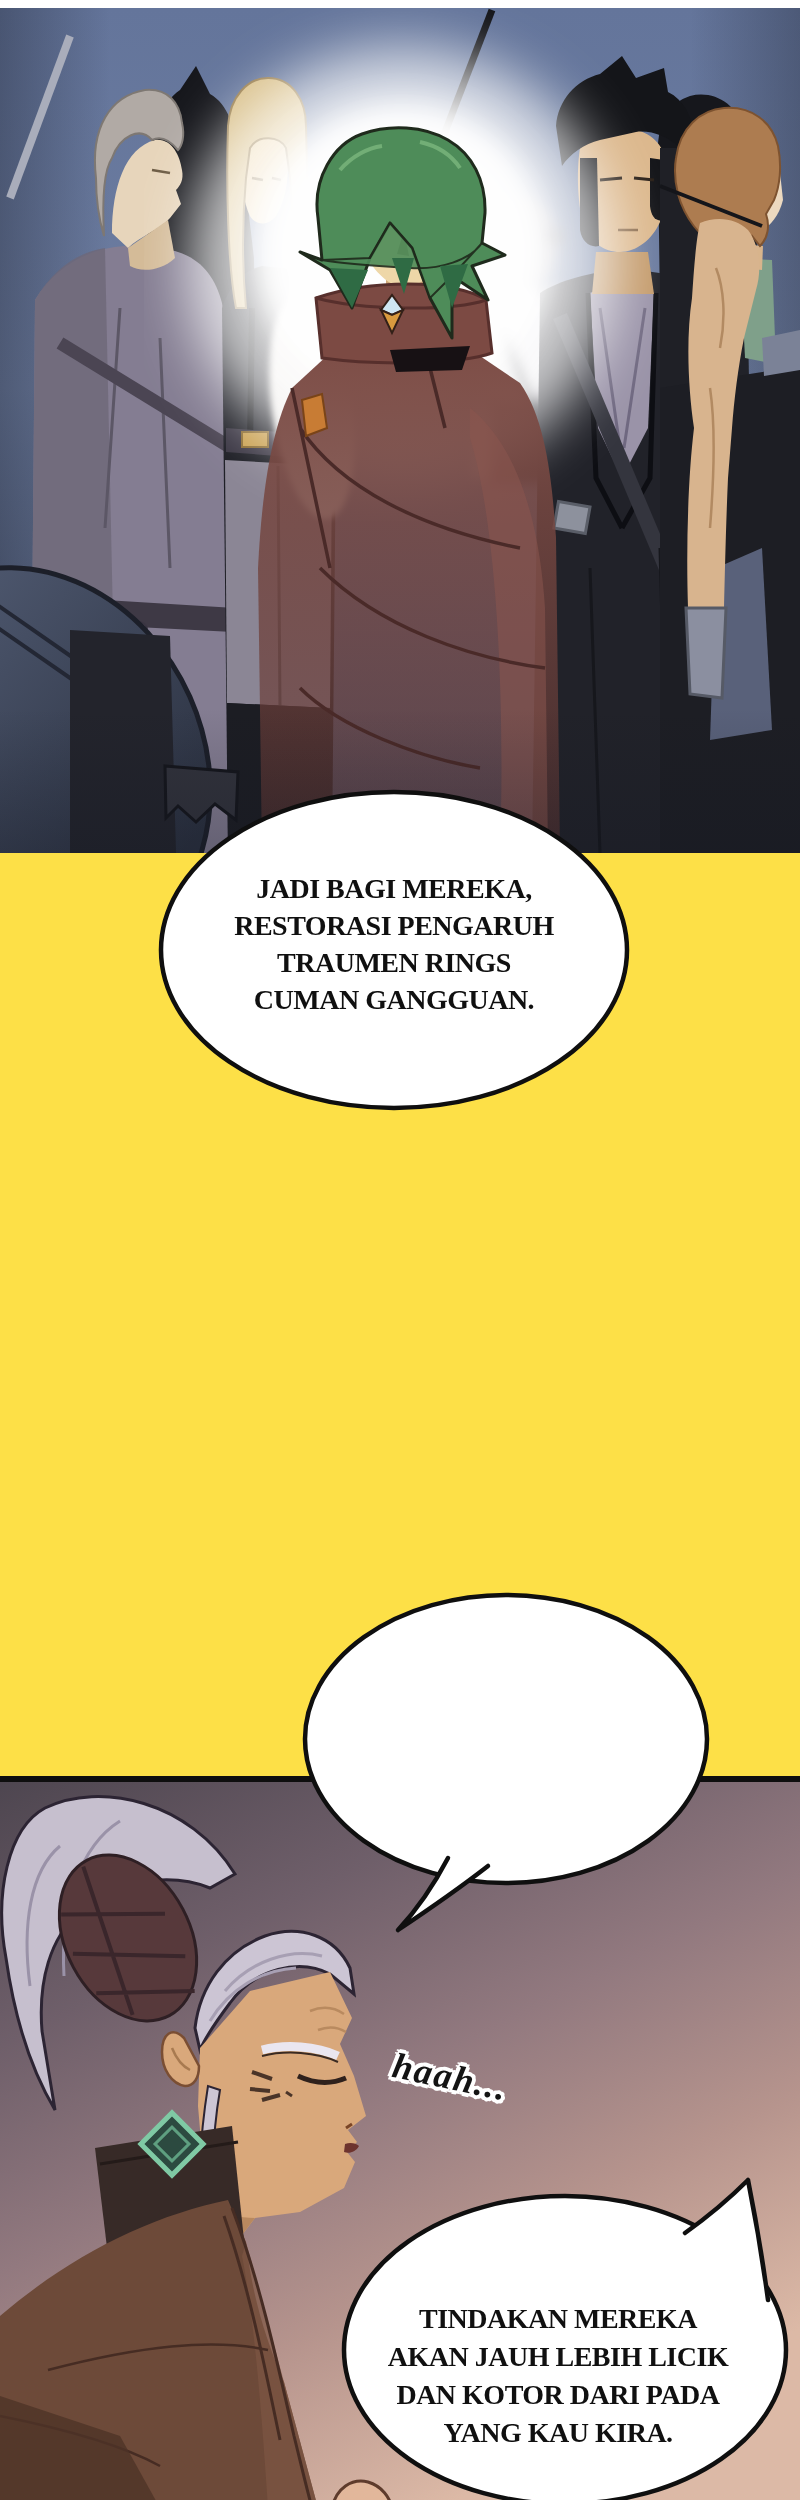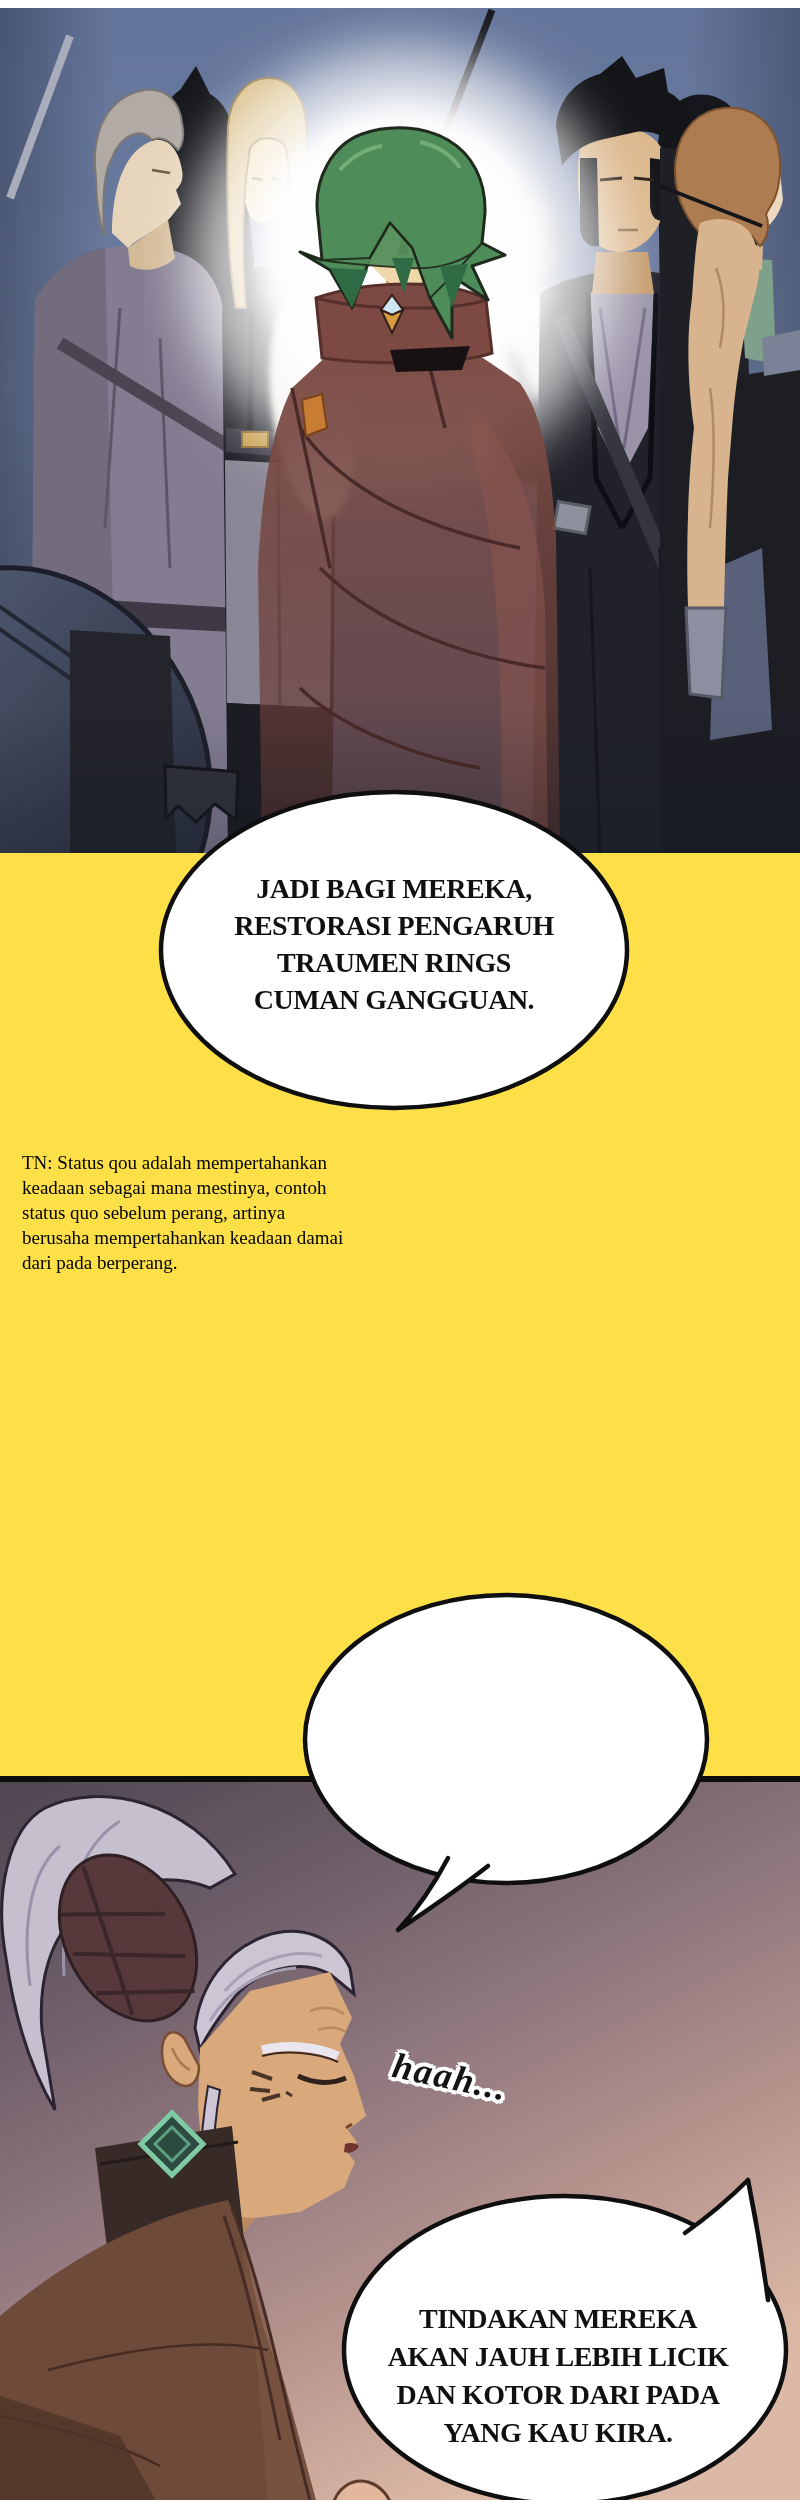--- a/index.html
+++ b/index.html
@@ -273,11 +273,6 @@
 RESTORASI PENGARUH
 TRAUMEN RINGS
 CUMAN GANGGUAN.</div>
-  <div class="tn-note">TN: Status qou adalah mempertahankan
-keadaan sebagai mana mestinya, contoh
-status quo sebelum perang, artinya
-berusaha mempertahankan keadaan damai
-dari pada berperang.</div>
   <div class="sfx-sigh">haah...</div>
   <div class="bubble-text bt3">TINDAKAN MEREKA
 AKAN JAUH LEBIH LICIK

